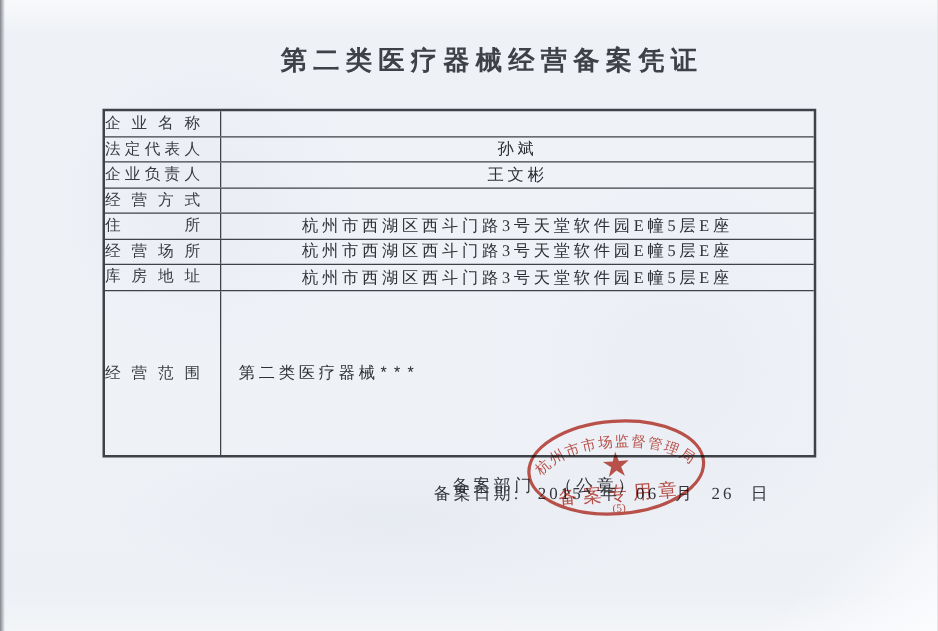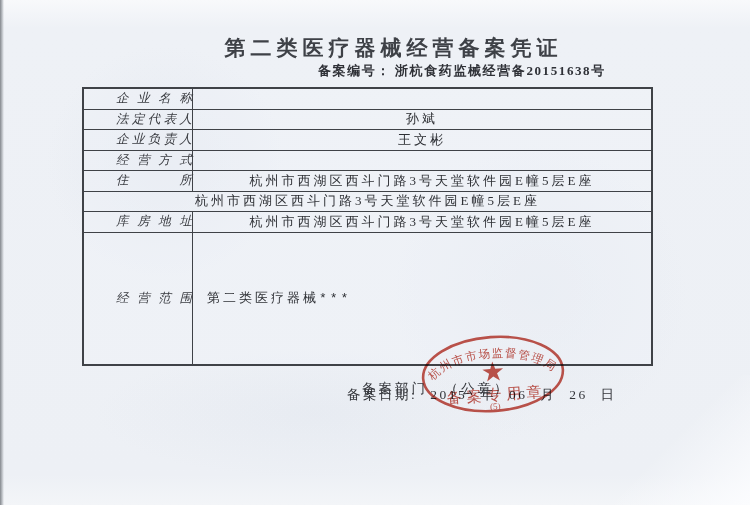--- a/index.html
+++ b/index.html
@@ -54,9 +54,6 @@
 
   <h1 class="title">第二类医疗器械经营备案凭证</h1>
 
-  <div class="regno">
-    <span>备案编号：</span><span>浙杭食药监械经营备20151638号</span>
-  </div>
 
   <div class="cert-table">
     <div class="row">

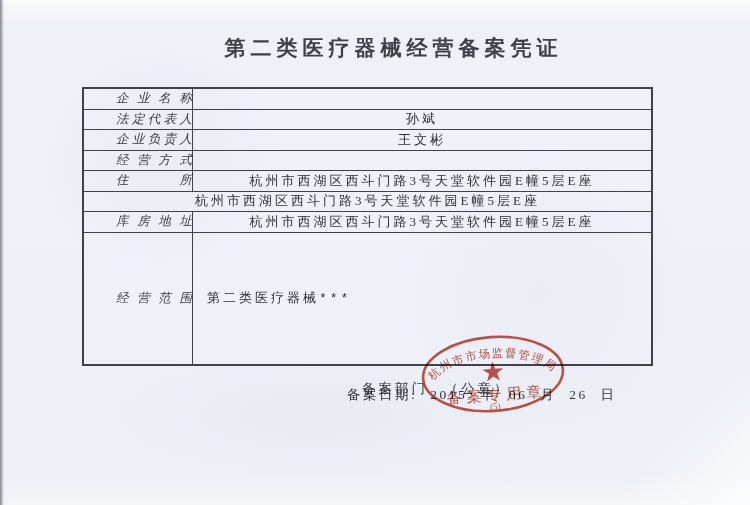--- a/index.html
+++ b/index.html
@@ -29,7 +29,7 @@
   .row { display:flex; height:20.5px; box-sizing:border-box; border-bottom:1px solid #3f4247; }
   .row--tall { height:131px; border-bottom:none; }
   .cell { box-sizing:border-box; display:flex; align-items:center; }
-  .cell--label { width:109px; justify-content:flex-end; border-right:1px solid #3f4247;font-style:italic; }
+  .cell--label { width:93px; justify-content:flex-start; border-right:1px solid #3f4247; }
   .cell--value { flex:1; justify-content:center; font-size:13px; letter-spacing:3px; color:#2e3035; }
   .cell--value.scope { justify-content:flex-start; padding-left:14px;font-family:Liberation Mono, monospace; }
   .jl { display:block; width:76px; font-size:12.5px; color:#393b40;

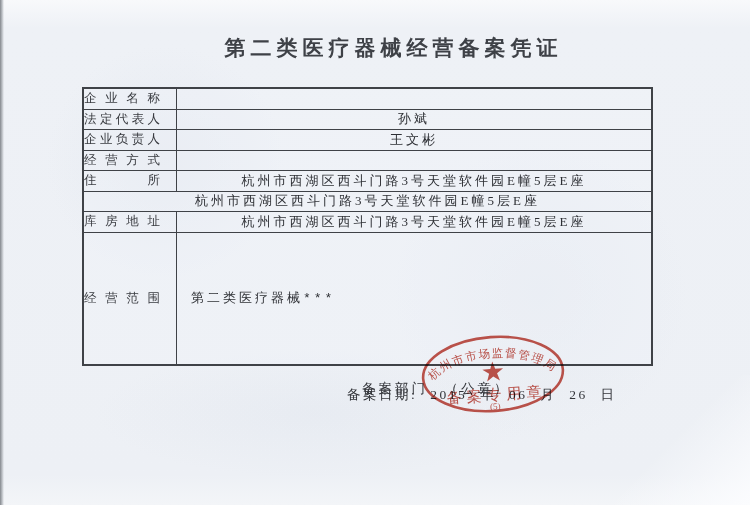--- a/index.html
+++ b/index.html
@@ -85,6 +85,9 @@
       <div class="cell cell--value">杭州市西湖区西斗门路3号天堂软件园E幢5层E座</div>
     </div>
     <div class="row">
+      <div class="cell cell--label">
+          <span class="jl">经营场所</span>
+        </div>
       <div class="cell cell--value">杭州市西湖区西斗门路3号天堂软件园E幢5层E座</div>
     </div>
     <div class="row">

